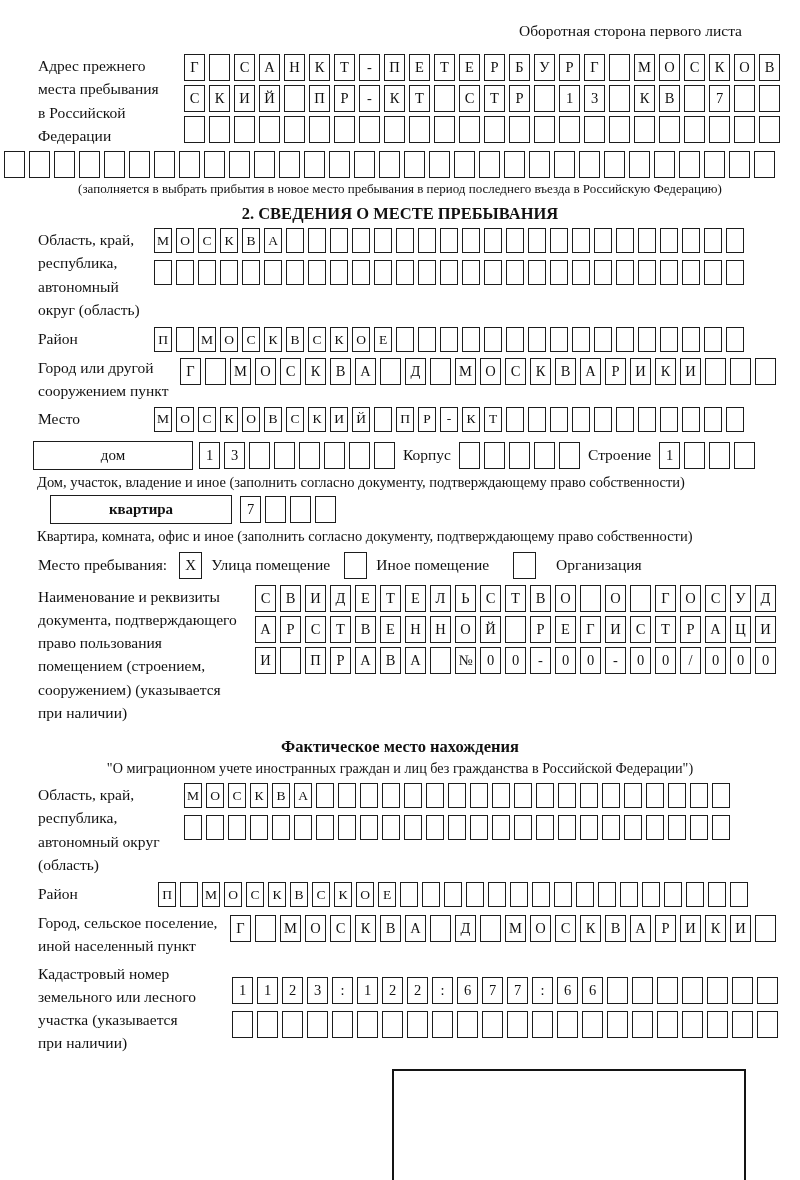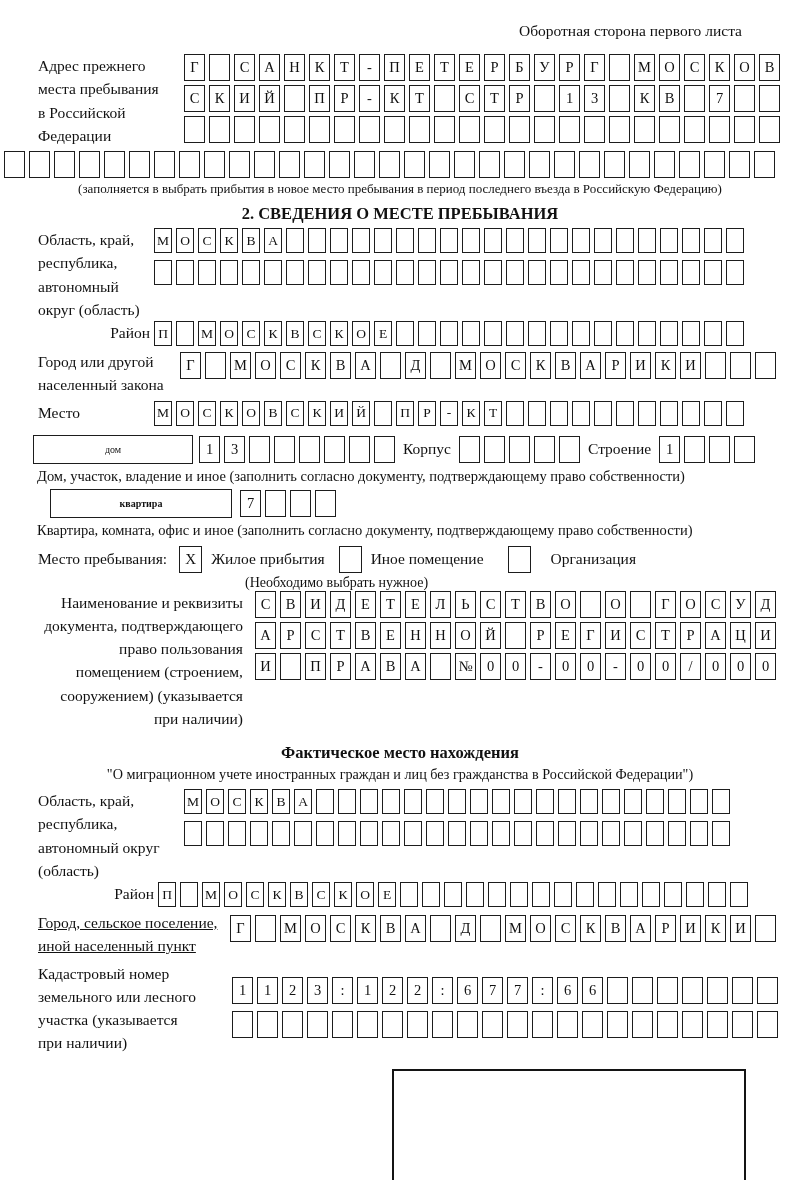--- a/index.html
+++ b/index.html
@@ -52,7 +52,7 @@
   }
   .stay-note{font-size:14px;margin:2px 0 0 245px;}
 
-  .mt4{margin-top:4px;} .mt6{text-align:right;} .mt14{margin-top:14px;}
+  .mt4{margin-top:4px;} .mt6{margin-top:6px;} .mt14{margin-top:14px;}
   .subline{text-align:center;font-size:14.2px;line-height:1.55;}
   .cad-cells{margin-top:15px;}
 

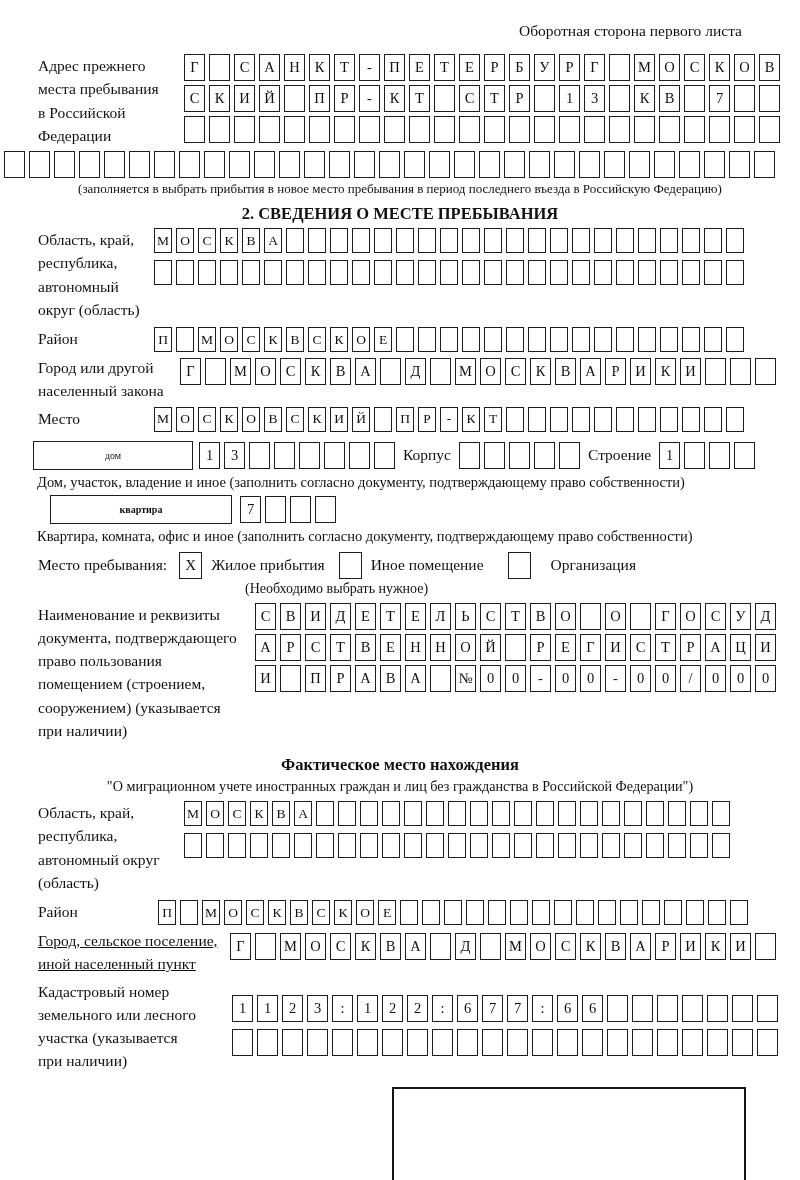--- a/index.html
+++ b/index.html
@@ -293,7 +293,7 @@
 
   <div class="field mt4">
     <div class="flabel w138">Город или другой
-населенный закона</div>
+сооружением пункт</div>
     <div class="cellrow" style="margin-left:4px;margin-top:2px;">
         <span class="c">Г</span>
         <span class="c"></span>

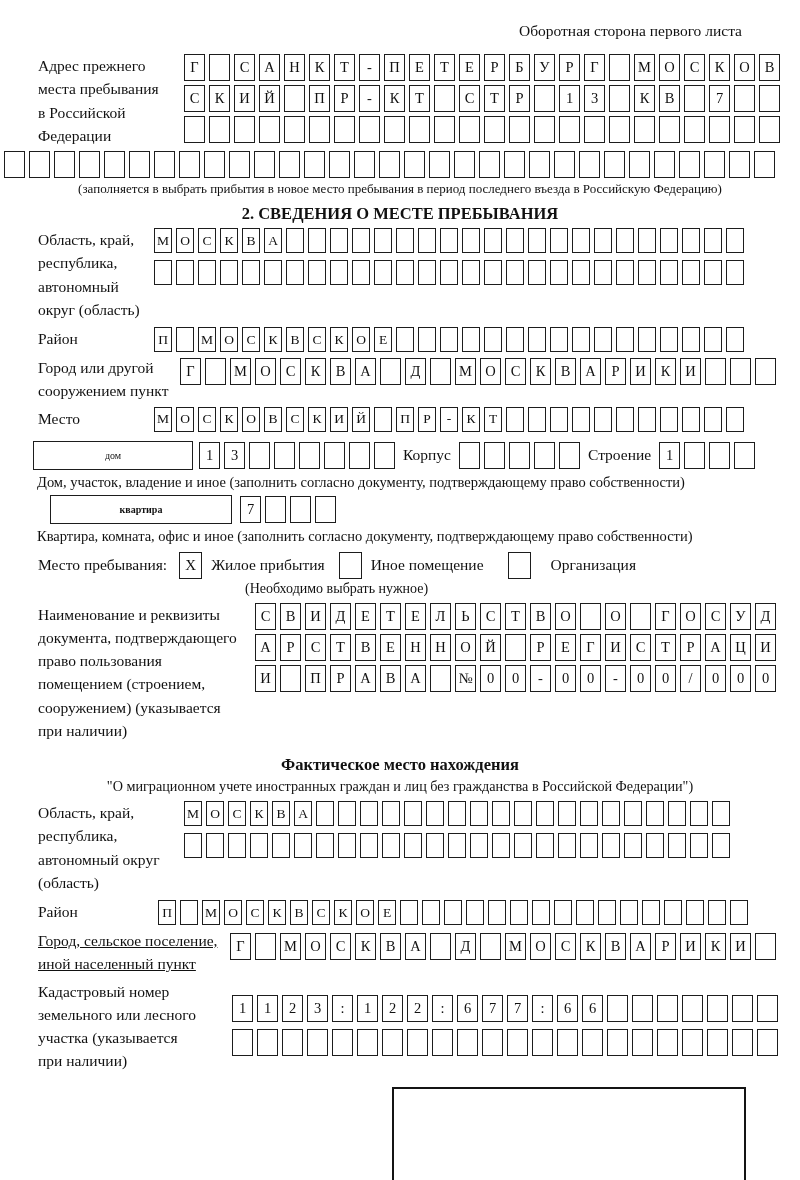--- a/index.html
+++ b/index.html
@@ -39,7 +39,7 @@
   .apt-row{margin:4px 0 0 50px;}
   .wide-box{
     box-sizing:border-box;height:29px;border:1.9px solid #1d1d1d;
-    display:flex;align-items:center;justify-content:center;font-size:10px;flex:none;
+    display:flex;align-items:center;justify-content:center;font-size:15px;flex:none;
   }
   .w160{width:160px;margin-right:6px;}
   .w182{width:182px;margin-right:8px;font-weight:bold;}

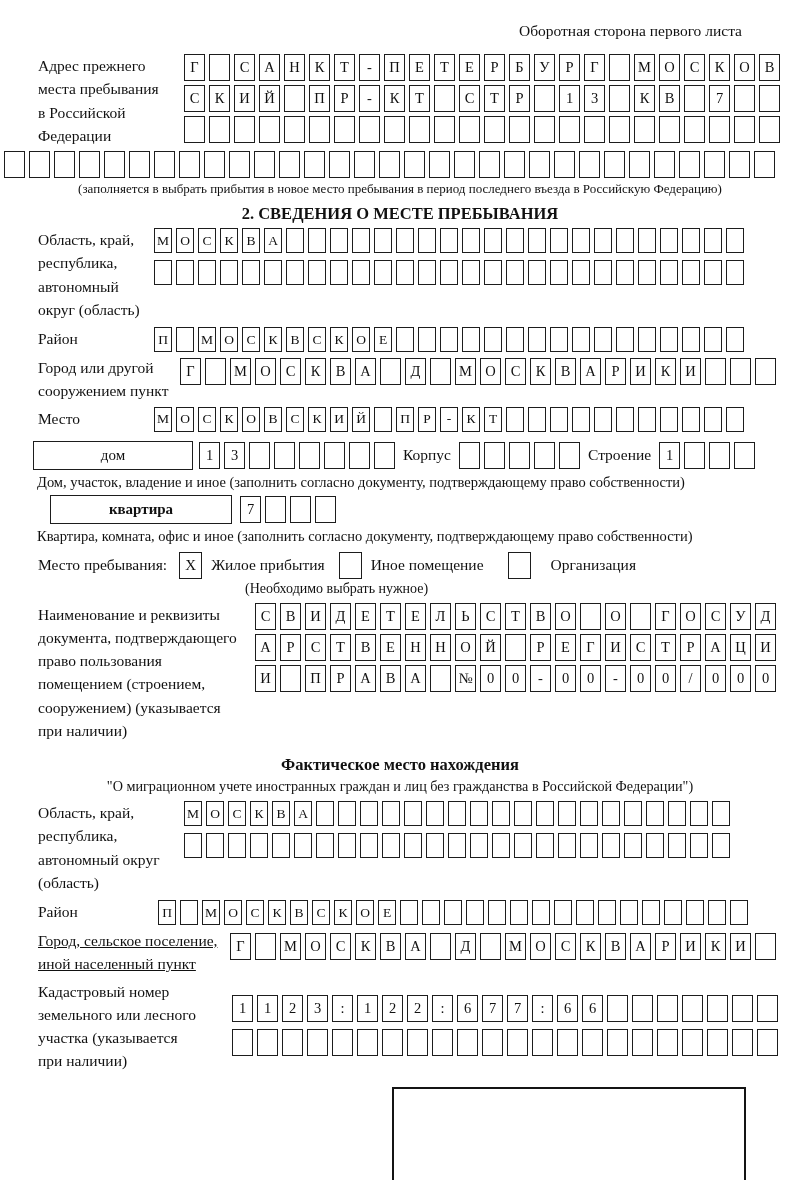--- a/index.html
+++ b/index.html
@@ -399,7 +399,7 @@
   <div class="stay-row">
     <span>Место пребывания:</span>
     <span class="cb" style="margin-left:12px;">X</span>
-    <span style="margin-left:9px;">Жилое прибытия</span>
+    <span style="margin-left:9px;">Улица помещение</span>
     <span class="cb" style="margin-left:14px;"></span>
     <span style="margin-left:9px;">Иное помещение</span>
     <span class="cb" style="margin-left:24px;"></span>

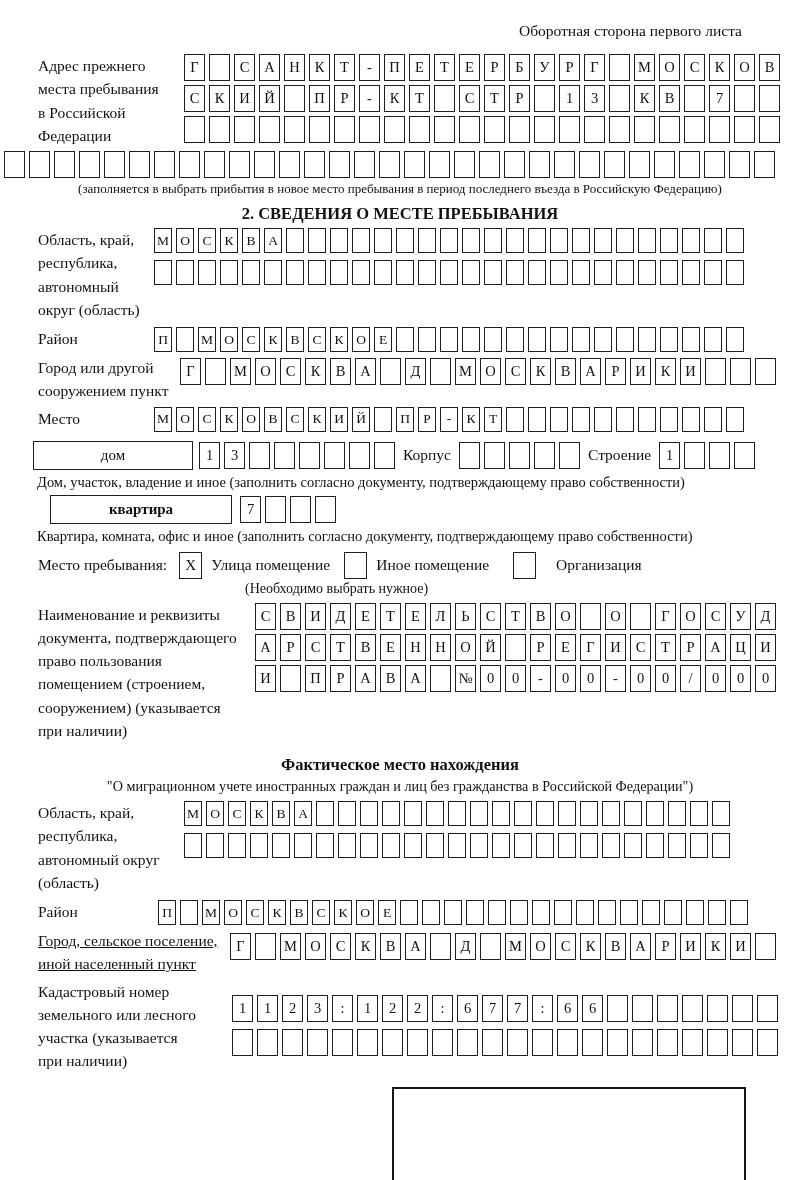--- a/index.html
+++ b/index.html
@@ -405,7 +405,6 @@
     <span class="cb" style="margin-left:24px;"></span>
     <span style="margin-left:20px;">Организация</span>
   </div>
-  <div class="stay-note">(Необходимо выбрать нужное)</div>
 
   <div class="field mt6">
     <div class="flabel w205">Наименование и реквизиты

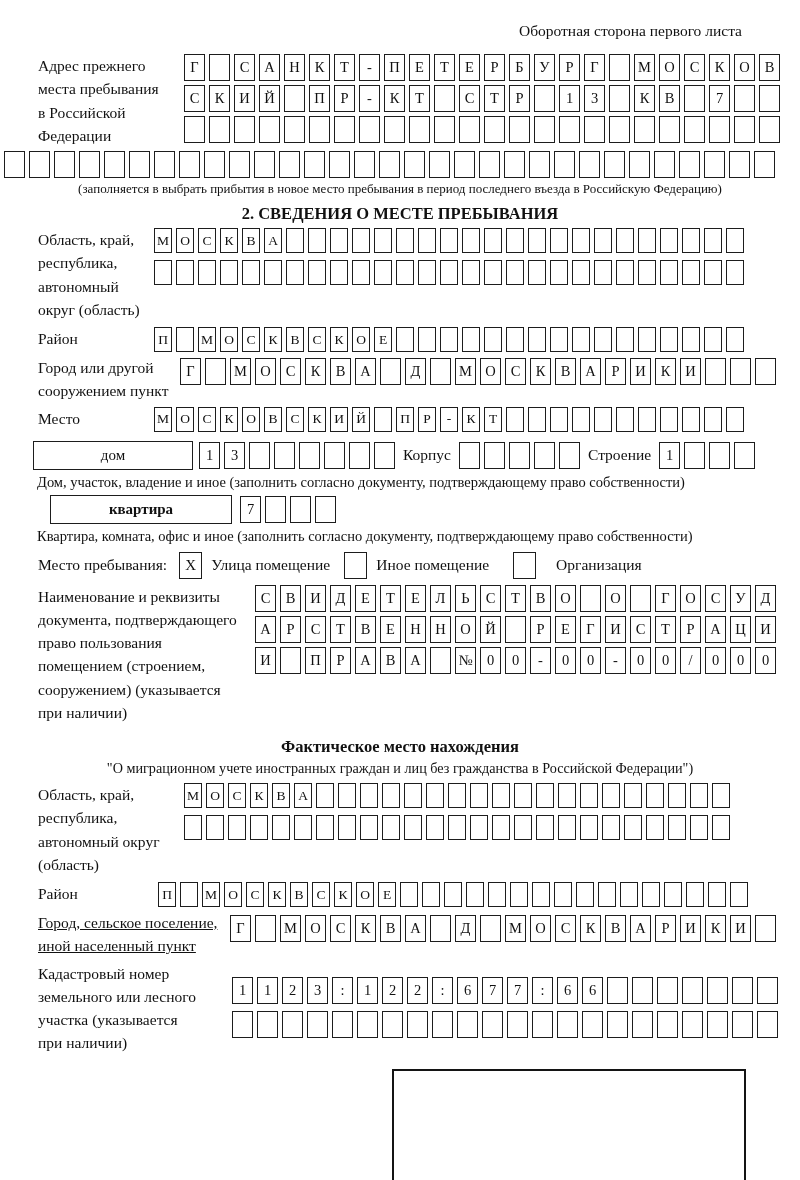--- a/index.html
+++ b/index.html
@@ -16,7 +16,7 @@
     margin-left:38px;font-size:15.5px;line-height:1.5;white-space:pre-line;flex:none;
   }
   .w142{width:142px;} .w112{width:112px;} .w138{width:138px;} .w205{width:205px;}
-  .w116{width:116px;} .w188{width:188px;text-decoration:underline;} .w190{width:190px;}
+  .w116{width:116px;} .w188{width:188px;} .w190{width:190px;}
 
   .cellcol{display:flex;flex-direction:column;gap:4px;margin-left:4px;}
   .gap7{gap:7px;}

